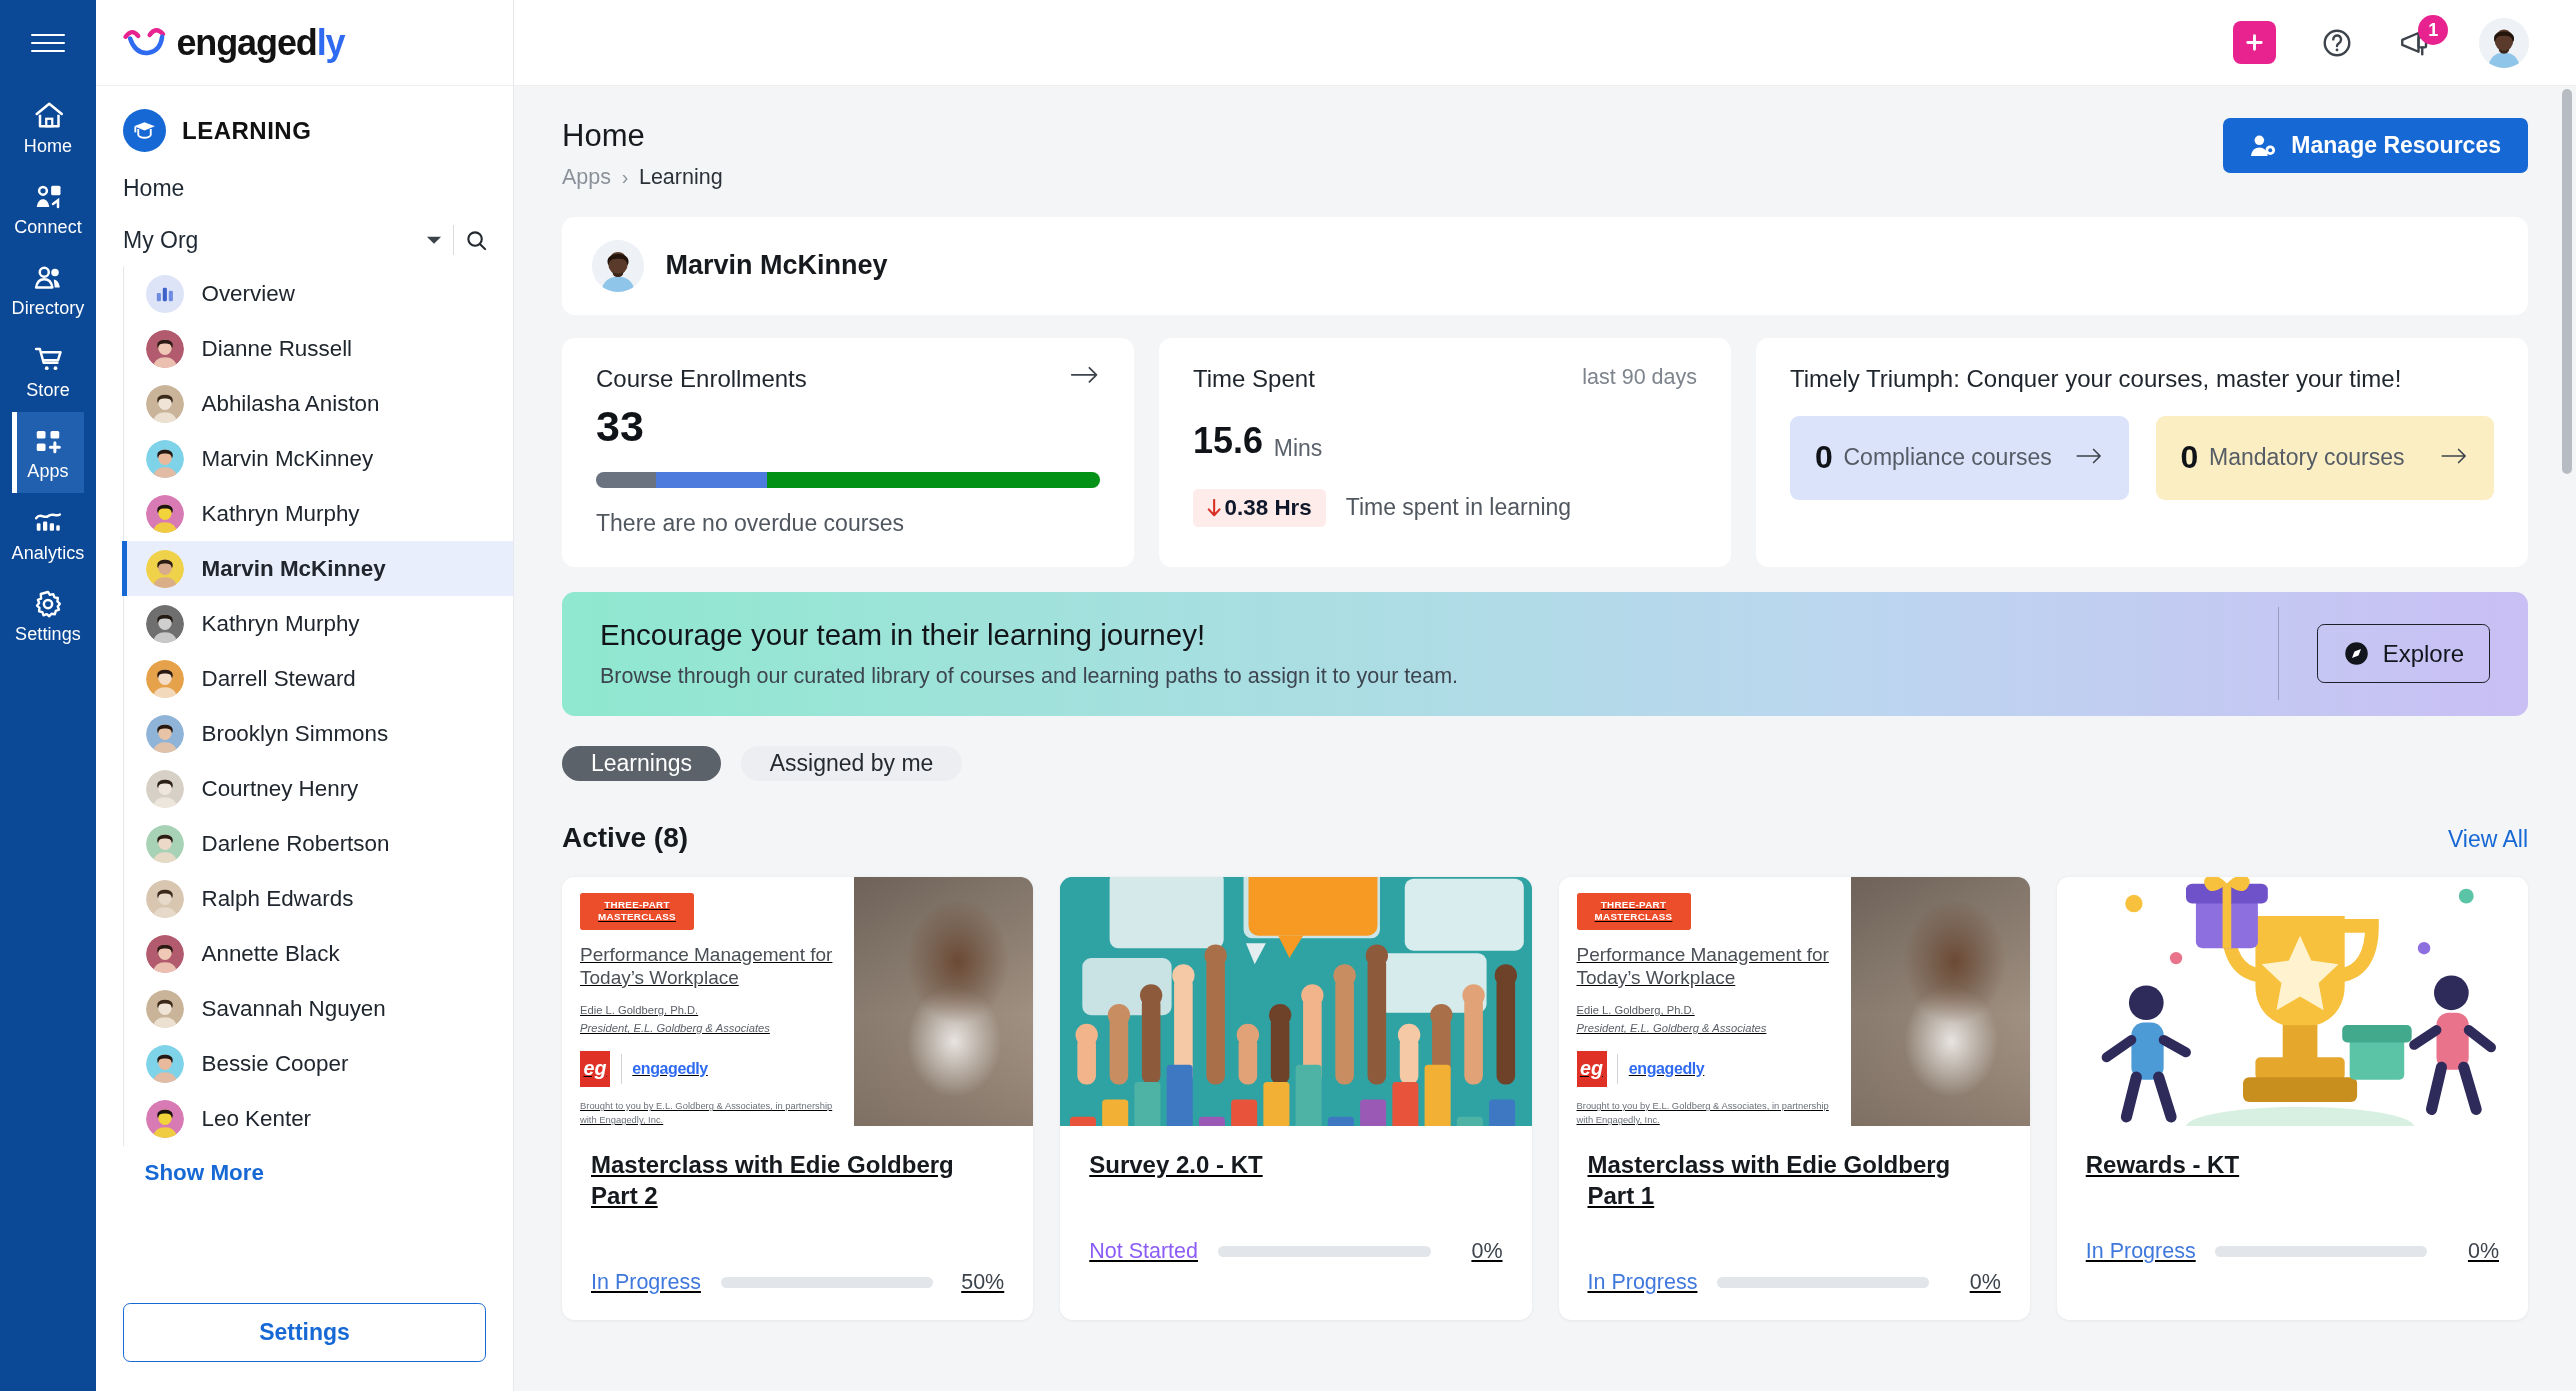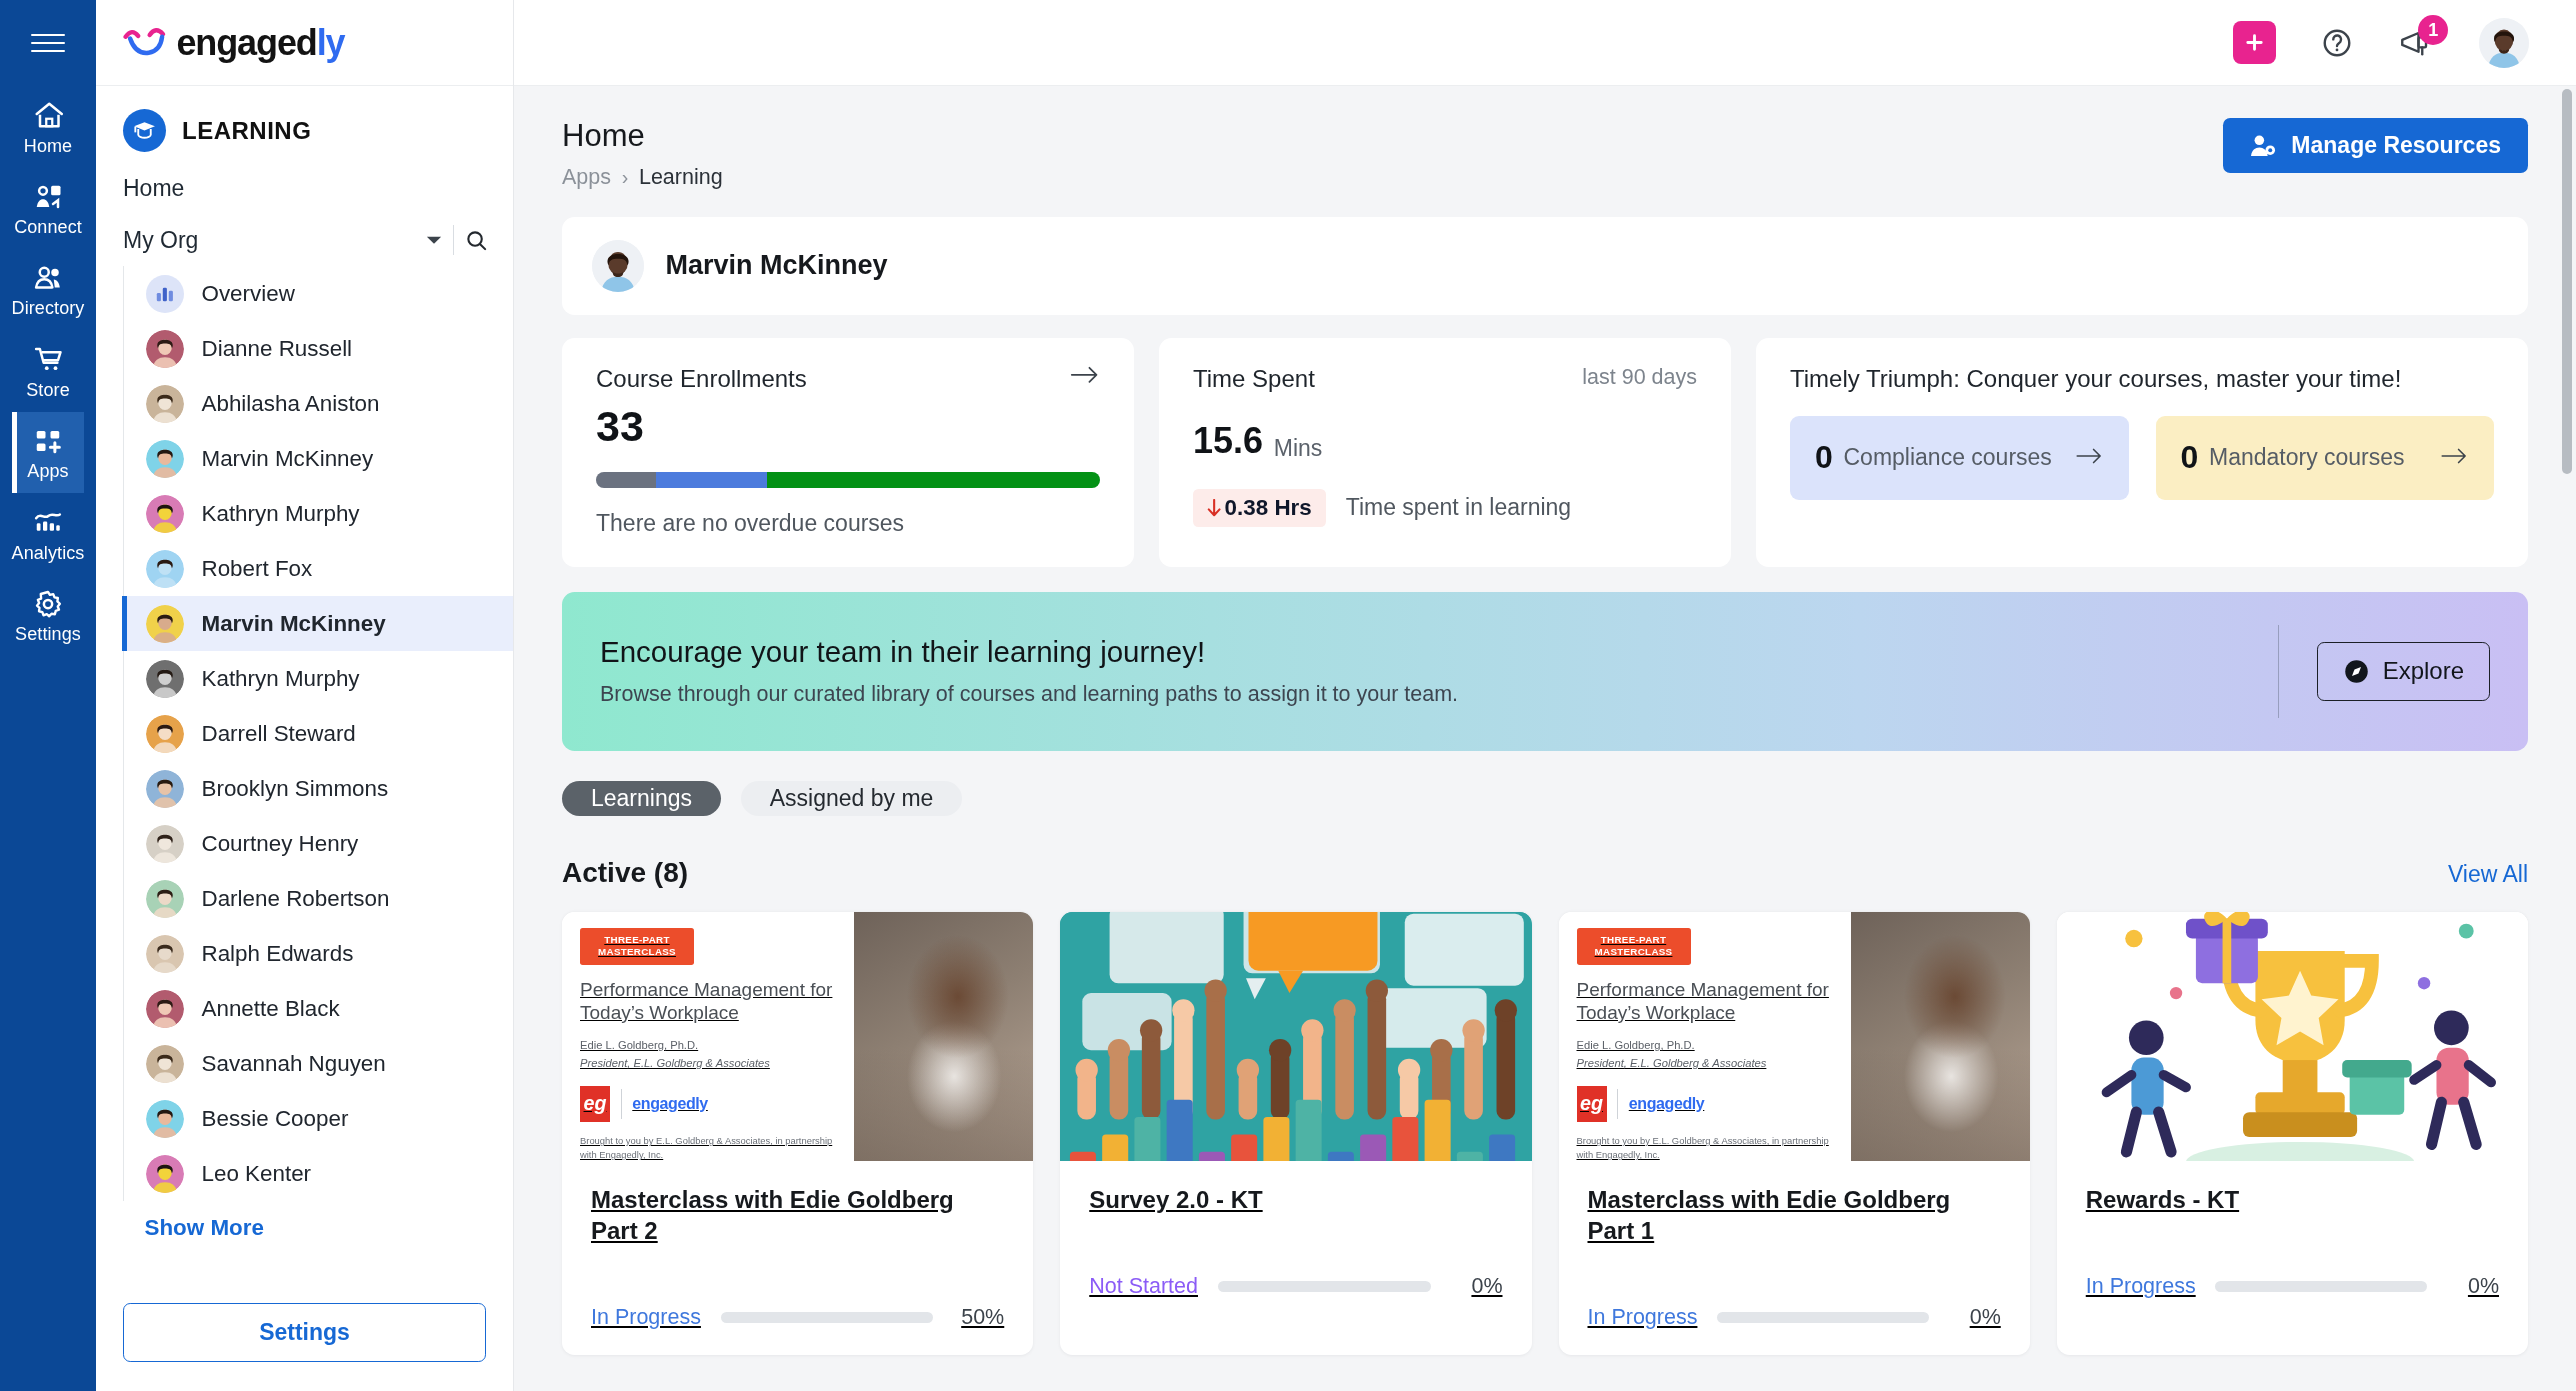--- a/index.html
+++ b/index.html
@@ -465,15 +465,6 @@
               <path d="M7.5 42c1.4-8.3 6.2-11.8 13.5-11.8S33.1 33.7 34.5 42z" fill="#f2d33a" opacity=".92"></path>
             </svg></span>
           <span class="pname">Kathryn Murphy</span>
-        </div>
-        <div class="person">
-          <span class="avatar"><svg viewBox="0 0 42 42" width="38" height="38">
-              <circle cx="21" cy="21" r="21" fill="#9fd4f2"></circle>
-              <ellipse cx="21" cy="19" rx="7.6" ry="8.6" fill="#bfe1f5"></ellipse>
-              <path d="M12.6 15.5c1.4-6.2 15.4-6.2 16.8 0 .7 2.9-.8 4.6-.8 4.6-.7-4.6-3-5.3-7.6-5.3s-6.9.7-7.6 5.3c0 0-1.5-1.7-.8-4.6z" fill="#2a1a12"></path>
-              <path d="M7.5 42c1.4-8.3 6.2-11.8 13.5-11.8S33.1 33.7 34.5 42z" fill="#bfe1f5" opacity=".92"></path>
-            </svg></span>
-          <span class="pname">Robert Fox</span>
         </div>
         <div class="person selected">
           <span class="avatar"><svg viewBox="0 0 42 42" width="38" height="38">

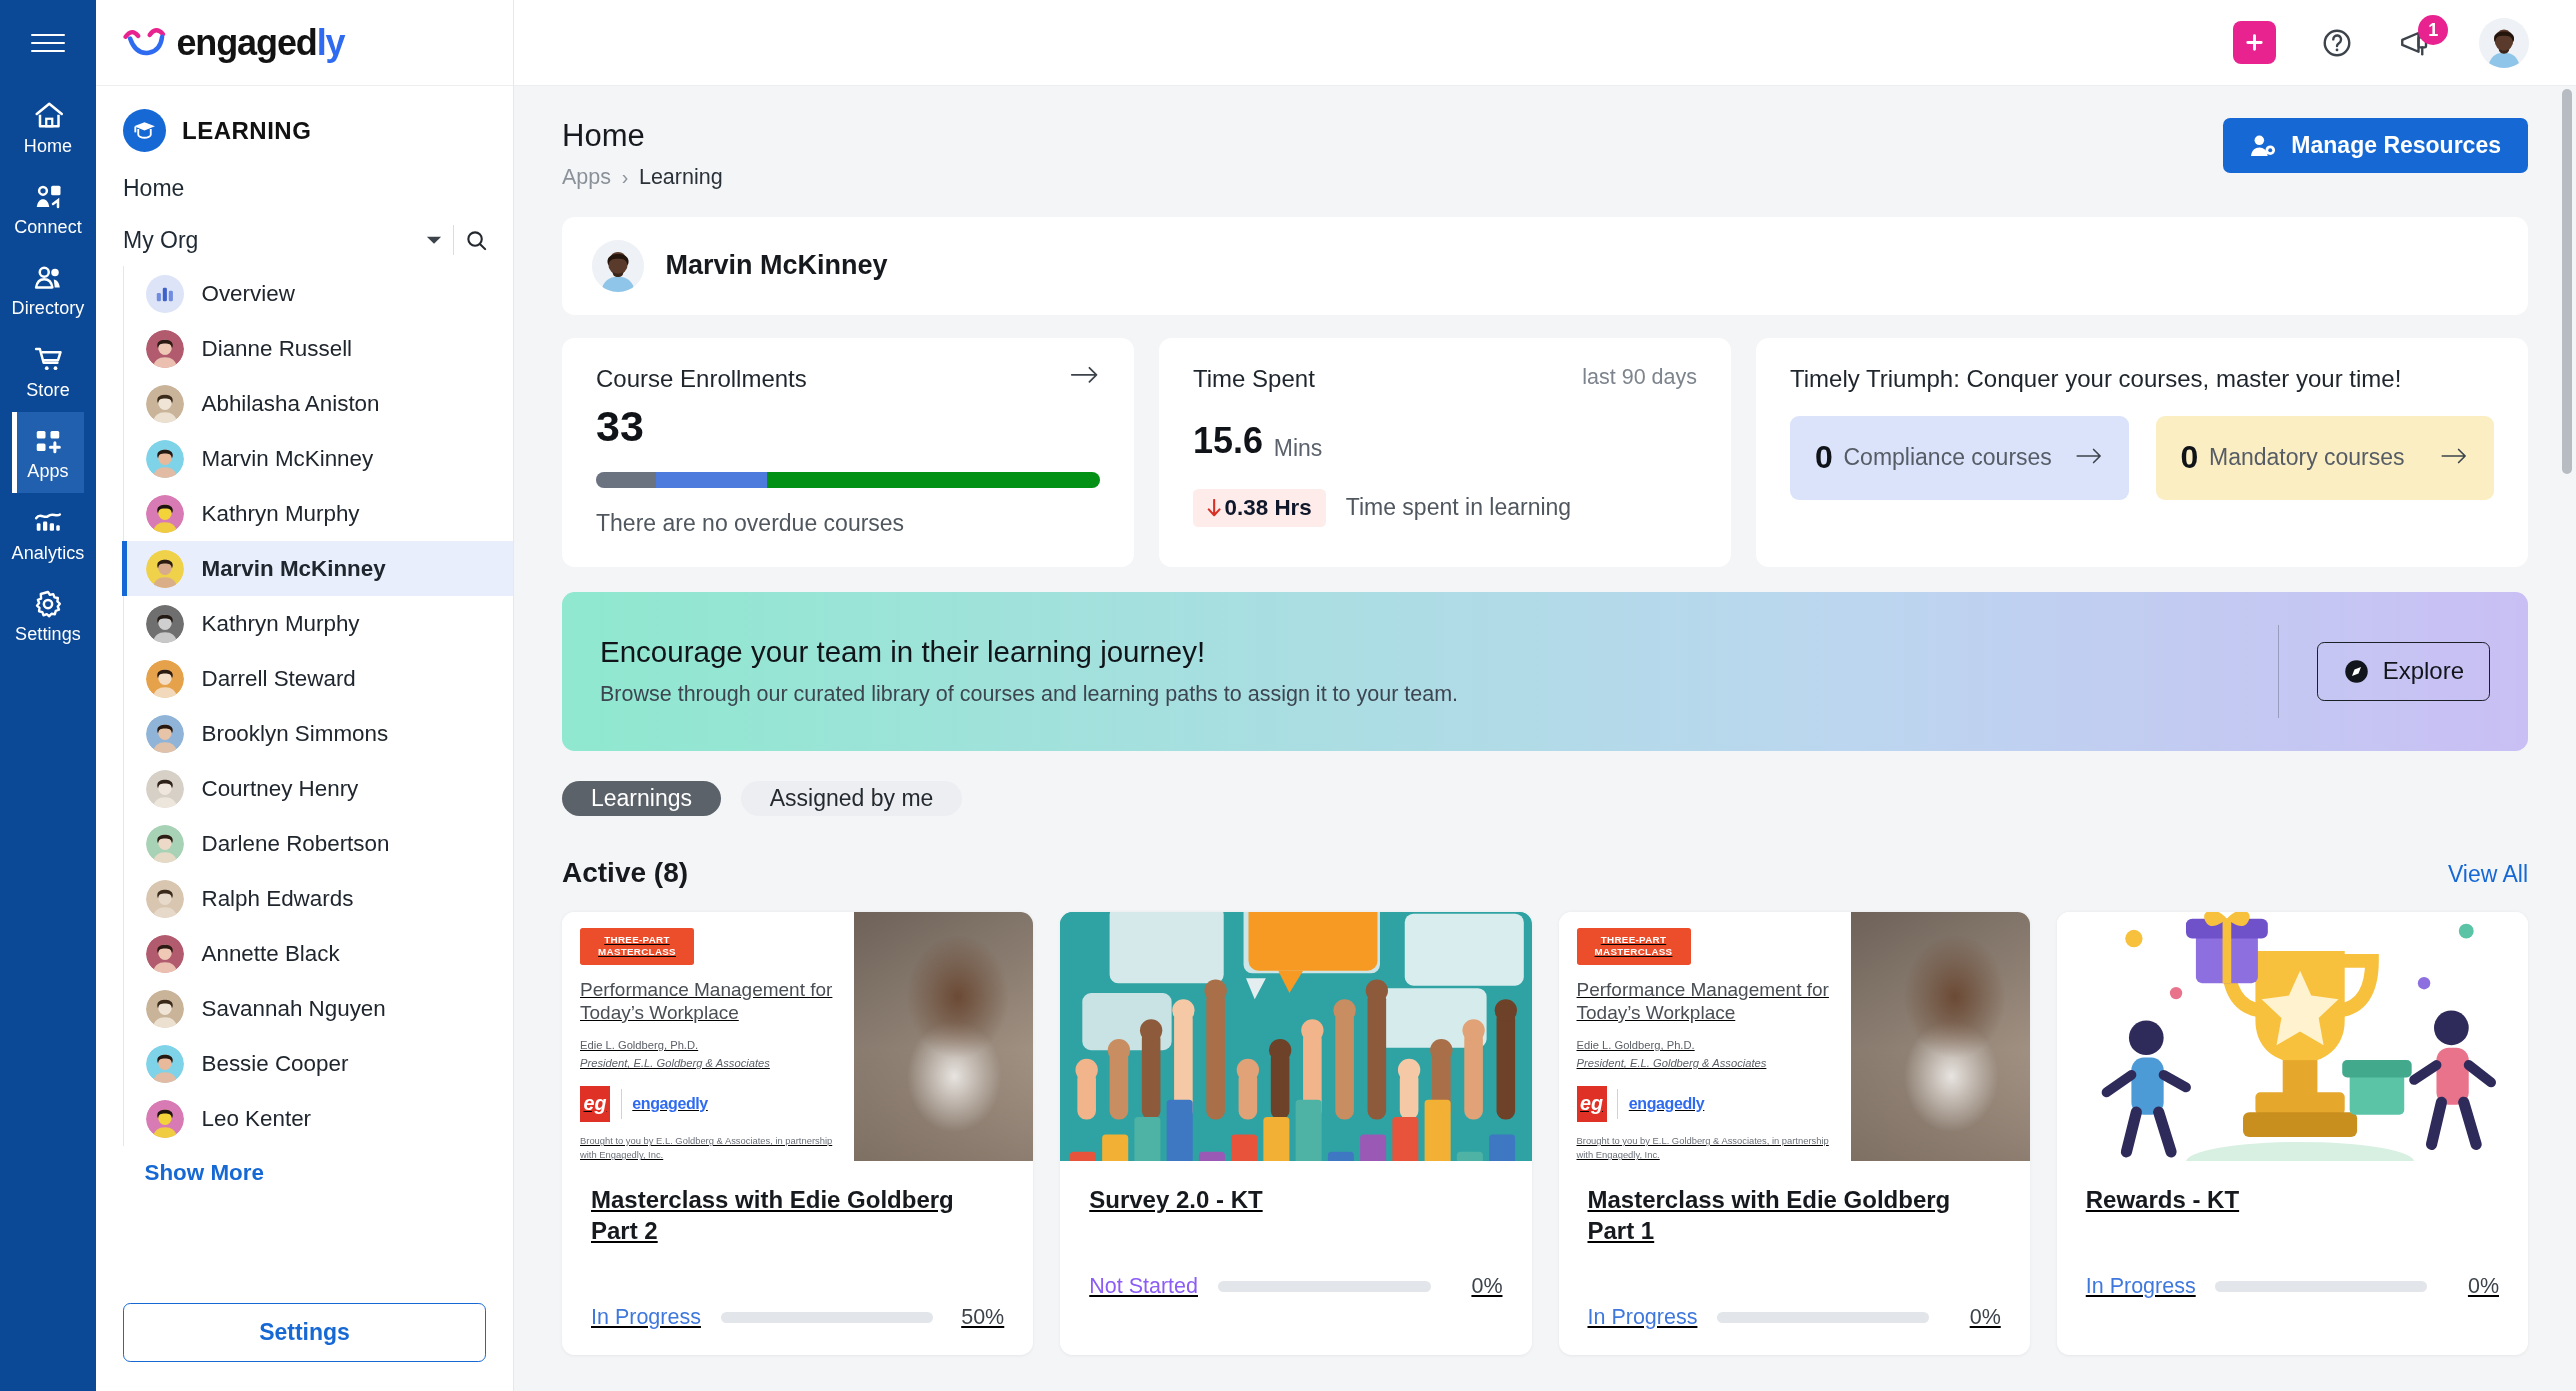--- a/index.html
+++ b/index.html
@@ -199,7 +199,7 @@
   .tri-label { font-size: 23px; color: #555c65; flex: 1; }
 
   #promo {
-    margin-top: 25px; height: 159px; border-radius: 12.5px;
+    margin-top: 25px; height: 124px; border-radius: 12.5px;
     background: linear-gradient(90deg, #8fe8cf 0%, #a7dfe0 33%, #bcd6ef 66%, #c9bff4 100%);
     display: flex; align-items: center; padding: 0 38px; gap: 38px;
   }

